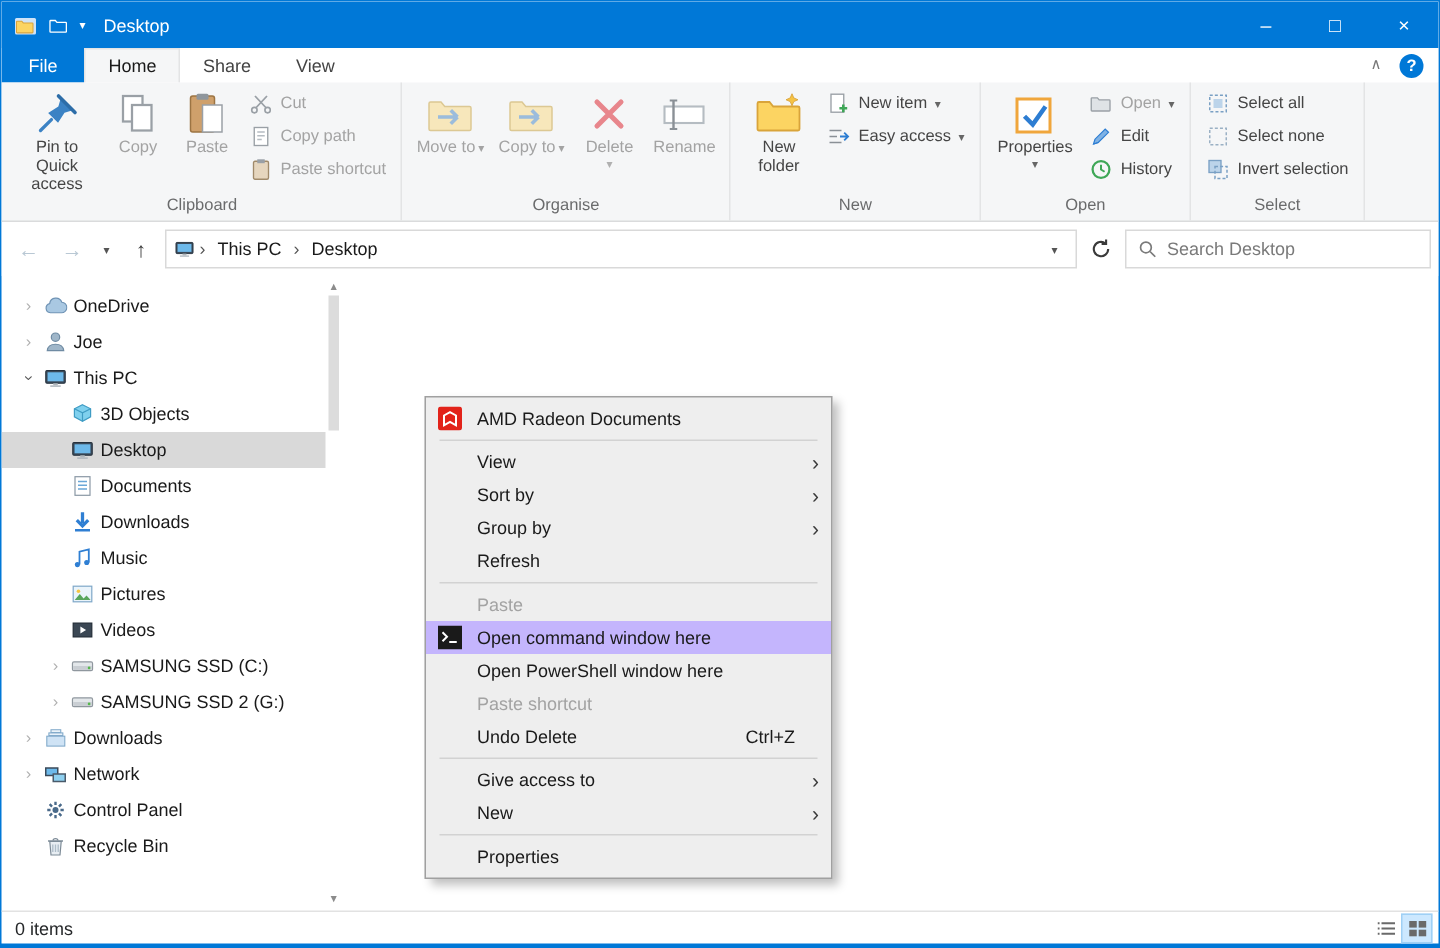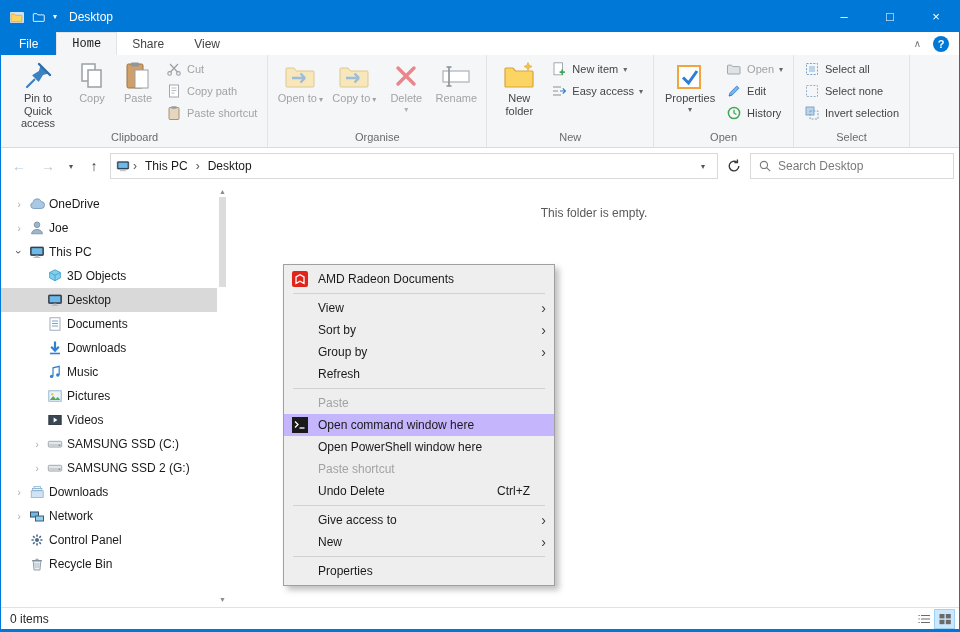--- a/index.html
+++ b/index.html
@@ -23,7 +23,7 @@
   .tabsrow { height:23px; background:#fff; display:flex; align-items:stretch; flex:0 0 auto; }
   .tab { padding:0 15px; display:flex; align-items:center; color:#444; }
   .tab.file { background:#0078d7; color:#fff; padding:0 18px; }
-  .tab.active { background:#f5f6f7; border:1px solid #e3e4e5; border-bottom:none; color:#1a1a1a;font-family:Liberation Mono, monospace; }
+  .tab.active { background:#f5f6f7; border:1px solid #e3e4e5; border-bottom:none; color:#1a1a1a; }
   .tabsrow-right { margin-left:auto; display:flex; align-items:center; gap:12px; padding-right:10px; }
   .ribbon-collapse { color:#777; font-size:10px; }
   .help-circle { width:16px; height:16px; border-radius:50%; background:#0078d7; color:#fff; font-size:11px; font-weight:bold; display:flex; align-items:center; justify-content:center; }

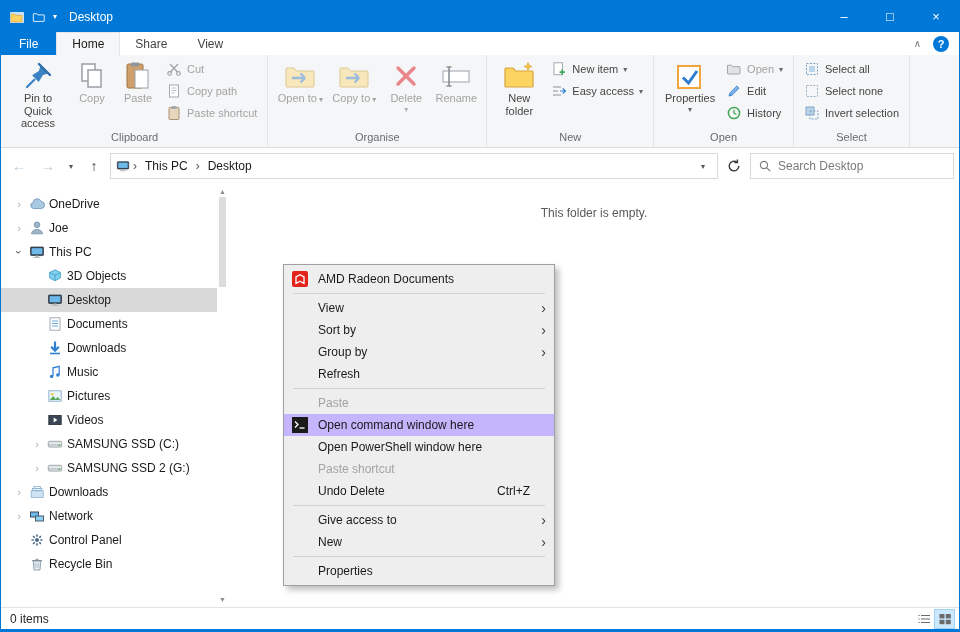--- a/index.html
+++ b/index.html
@@ -401,7 +401,7 @@
                 <use href="#i-moveto32"></use>
               </svg>
             </span>
-          <span class="lbl"><span>Open to</span><span class="inline-caret">▾</span></span>
+          <span class="lbl"><span>Move to</span><span class="inline-caret">▾</span></span>
         </div>
         <div class="btn-lg w52 disabled">
           <span class="ic32">

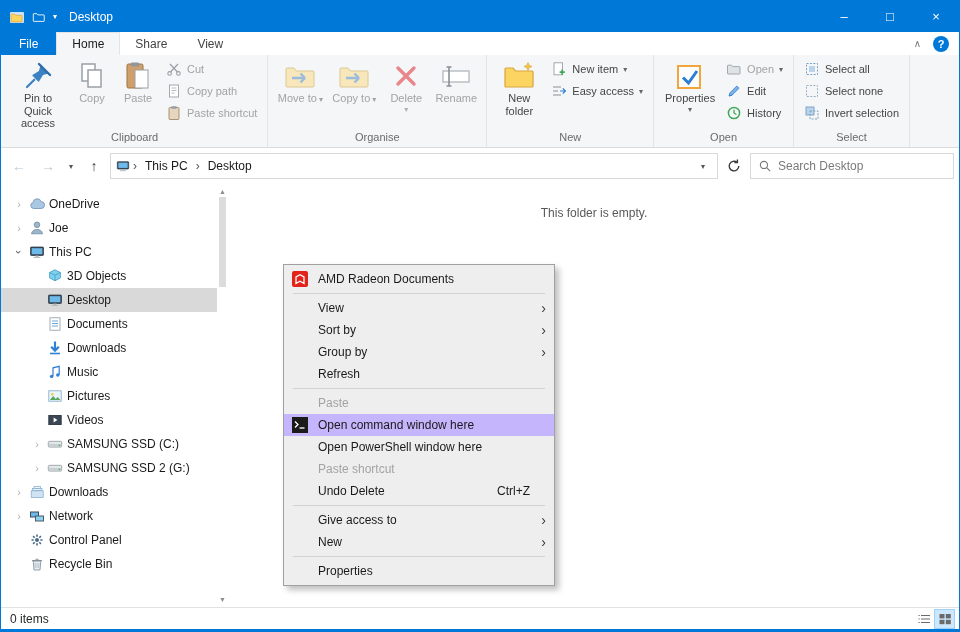--- a/index.html
+++ b/index.html
@@ -742,7 +742,6 @@
     </div>
 
     <div class="main">
-      <div class="empty-msg">This folder is empty.</div>
 
       <div class="ctxmenu">
         <div class="mi">

